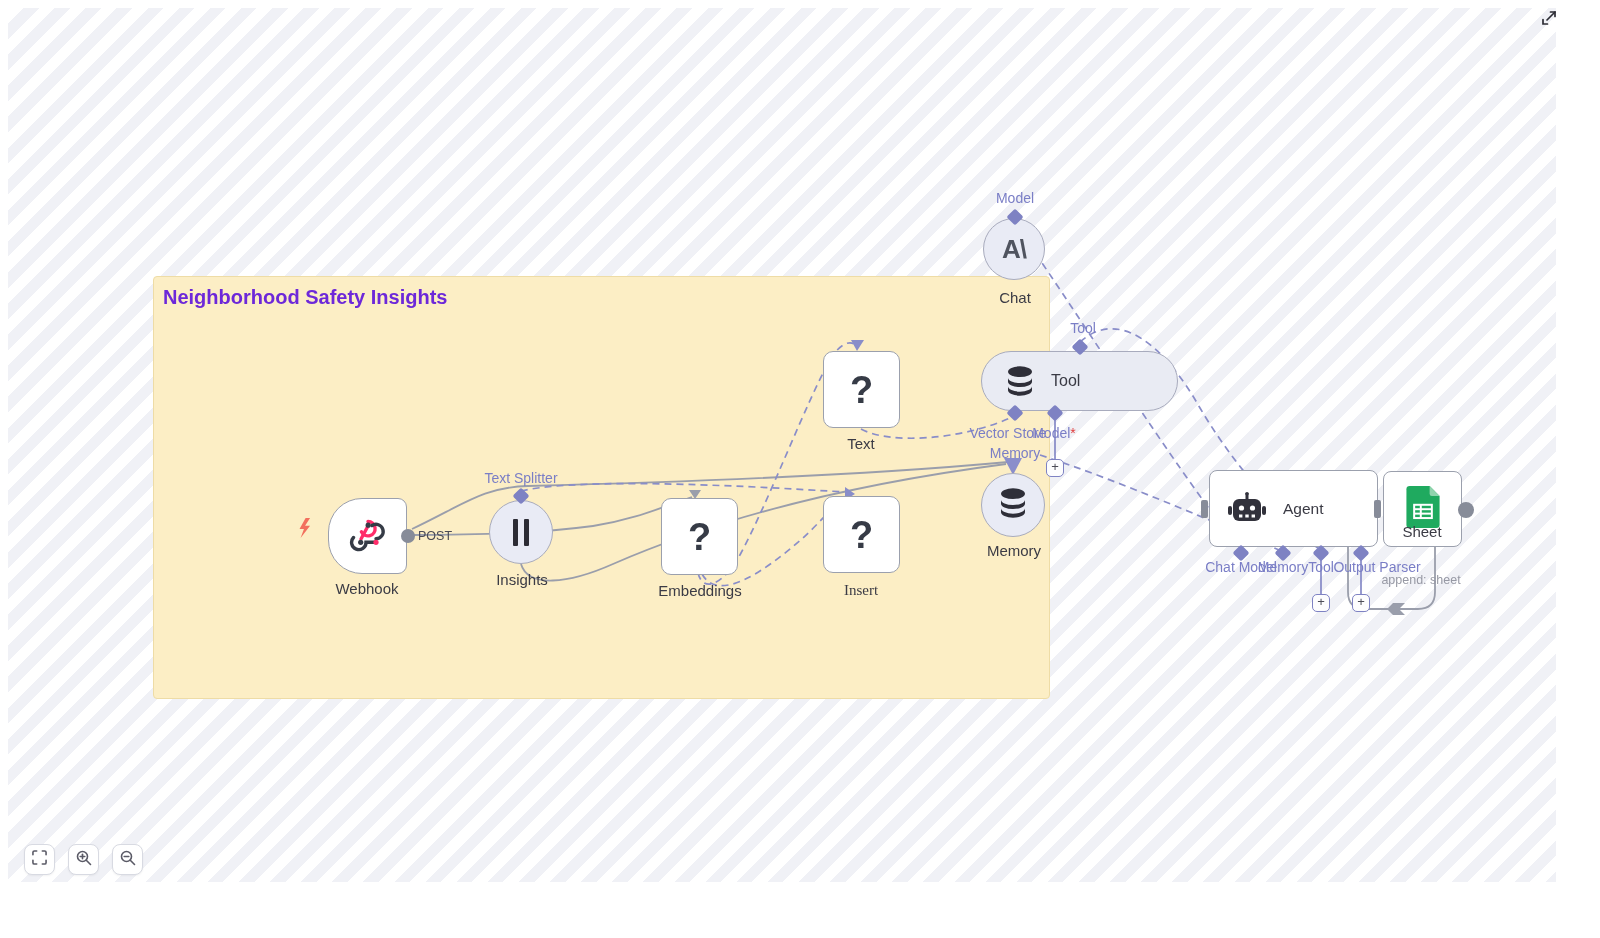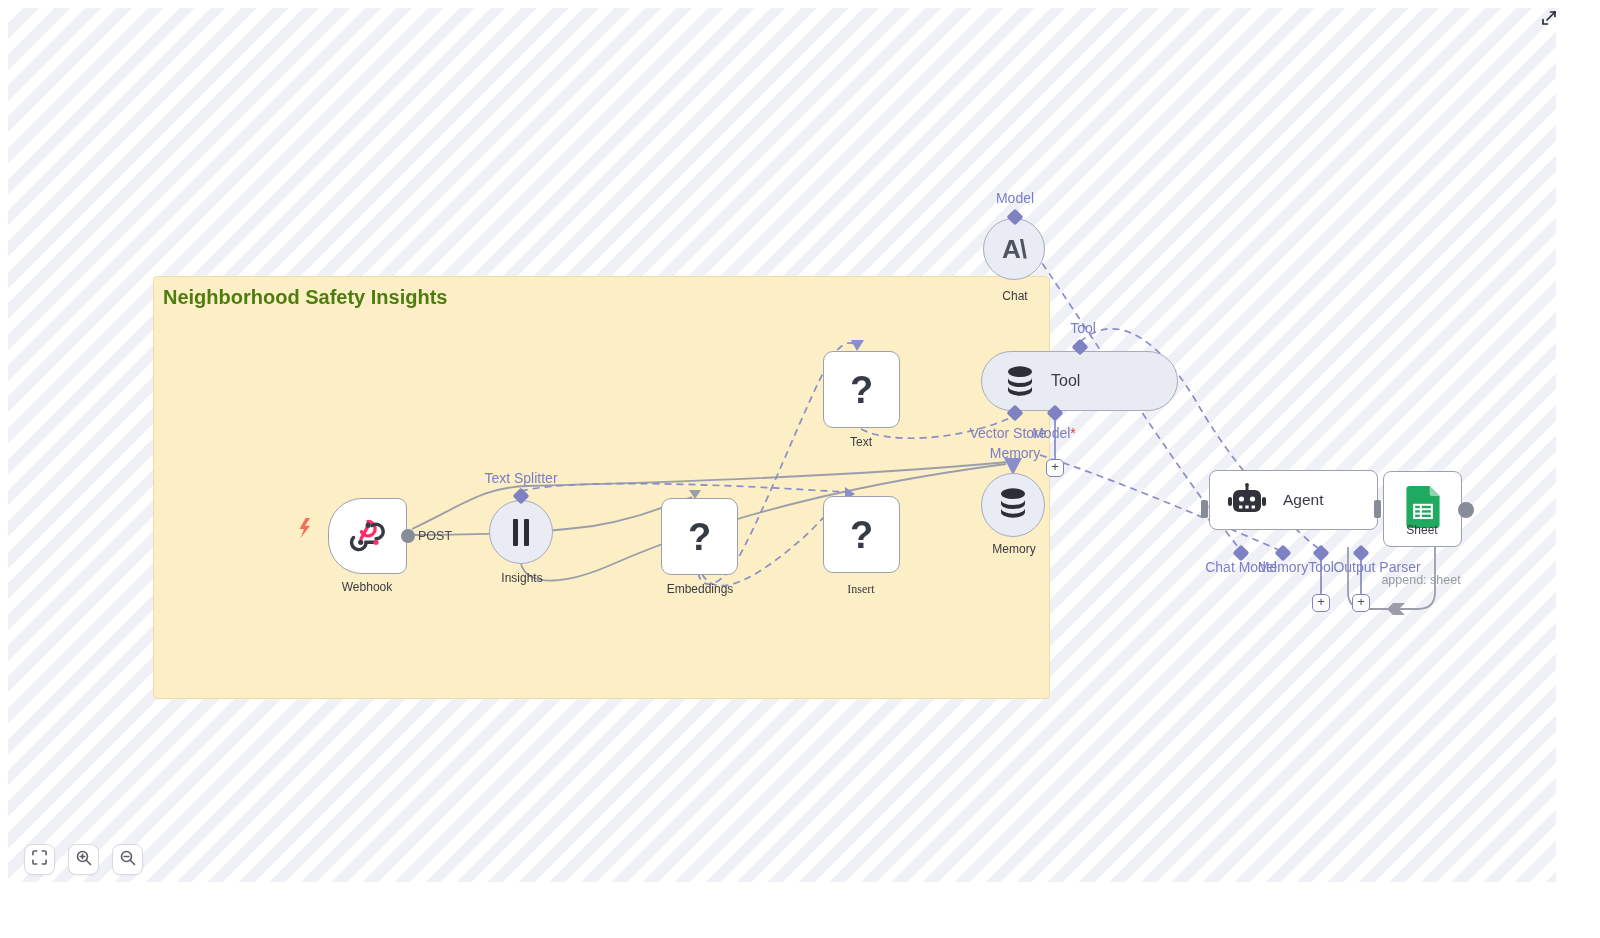--- a/index.html
+++ b/index.html
@@ -12,7 +12,7 @@
   #wires { position:absolute; left:0; top:0; width:1600px; height:938px; pointer-events:none; }
   .sticky { position:absolute; left:145px; top:268px; width:897px; height:423px;
     background:#fceec5; border:1px solid #eedca6; border-radius:4px; }
-  .sticky-title { position:absolute; left:9px; top:9px; font-size:20px; font-weight:bold; color:#4d7c0f; }
+  .sticky-title { position:absolute; left:9px; top:9px; font-size:20px; font-weight:bold; color:#6d28d9; }
   .node-sq { position:absolute; width:77px; height:77px; background:#ffffff;
     border:1.8px solid #9ba0ad; border-radius:10px; display:flex; align-items:center; justify-content:center; }
   .qmark { font-size:38px; font-weight:bold; color:#363b46; line-height:1; }

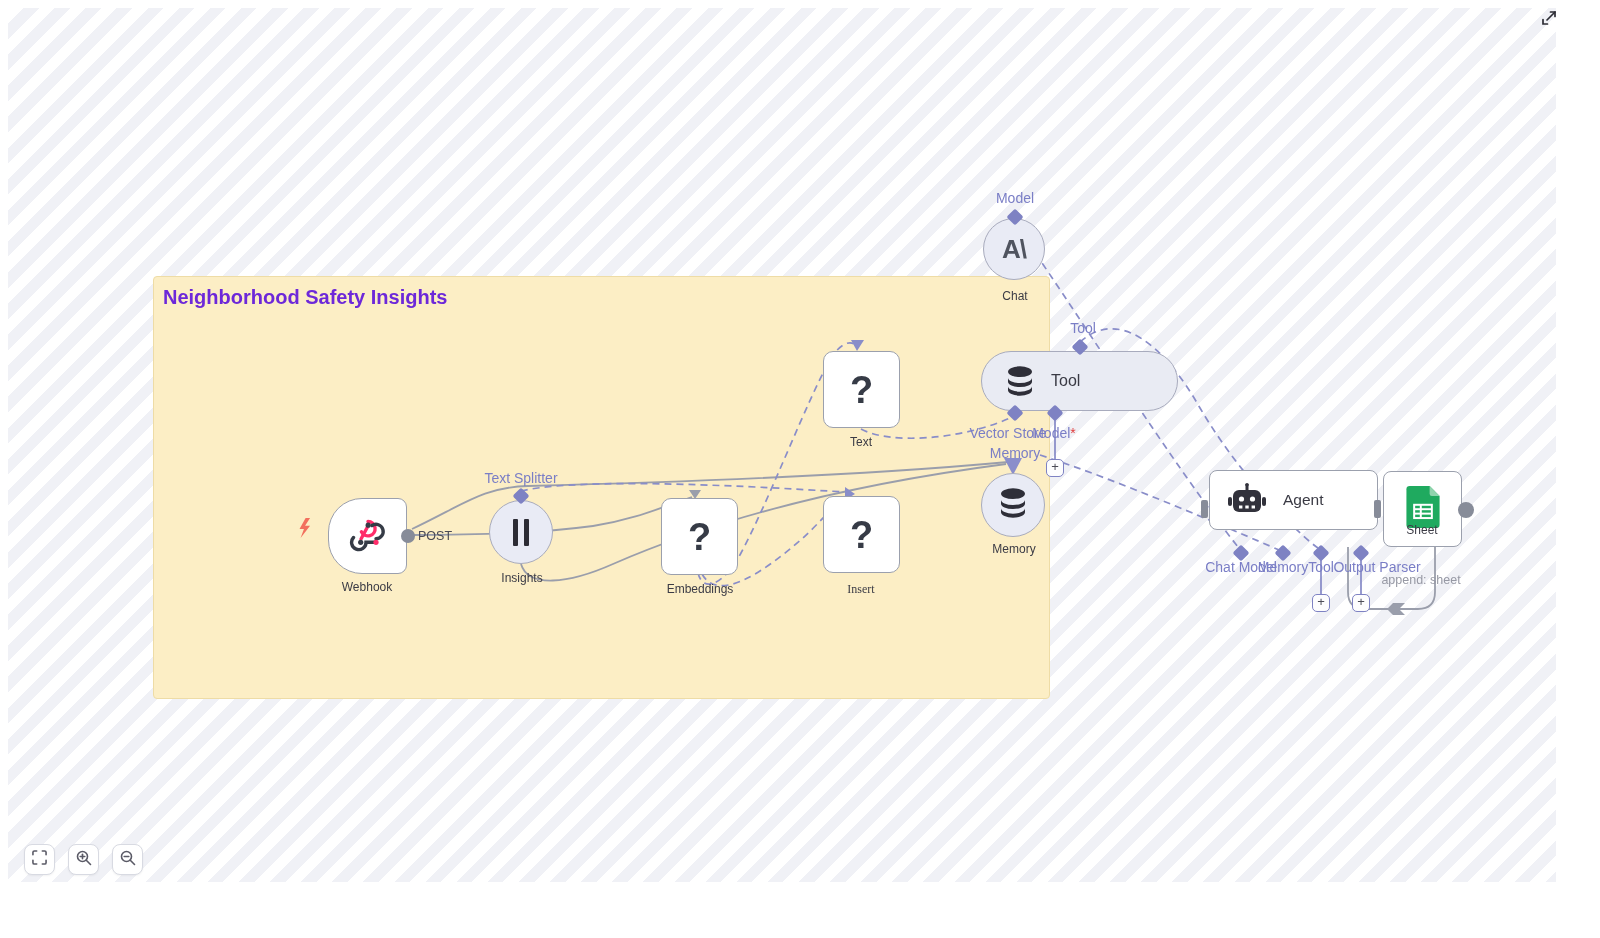--- a/index.html
+++ b/index.html
@@ -20,7 +20,7 @@
     display:flex; align-items:center; justify-content:center; }
   .pill { position:absolute; left:973px; top:343px; width:197px; height:60px; background:#e9ebf3;
     border:1.8px solid #a8abbd; border-radius:30px; display:flex; align-items:center; }
-  .node-label { position:absolute; transform:translateX(-50%); font-size:12px; color:#3b3b45; white-space:nowrap;text-align:right; }
+  .node-label { position:absolute; transform:translateX(-50%); font-size:15px; color:#3b3b45; white-space:nowrap;text-align:right; }
   .sub-label { position:absolute; transform:translateX(-50%); font-size:12.5px; color:#9799a4; white-space:nowrap; }
   .conn-label { position:absolute; transform:translateX(-50%); font-size:14px; color:#7a7ec6; white-space:nowrap; }
   .diamond { position:absolute; width:12px; height:12px; background:#7e82c3; border-radius:2px;

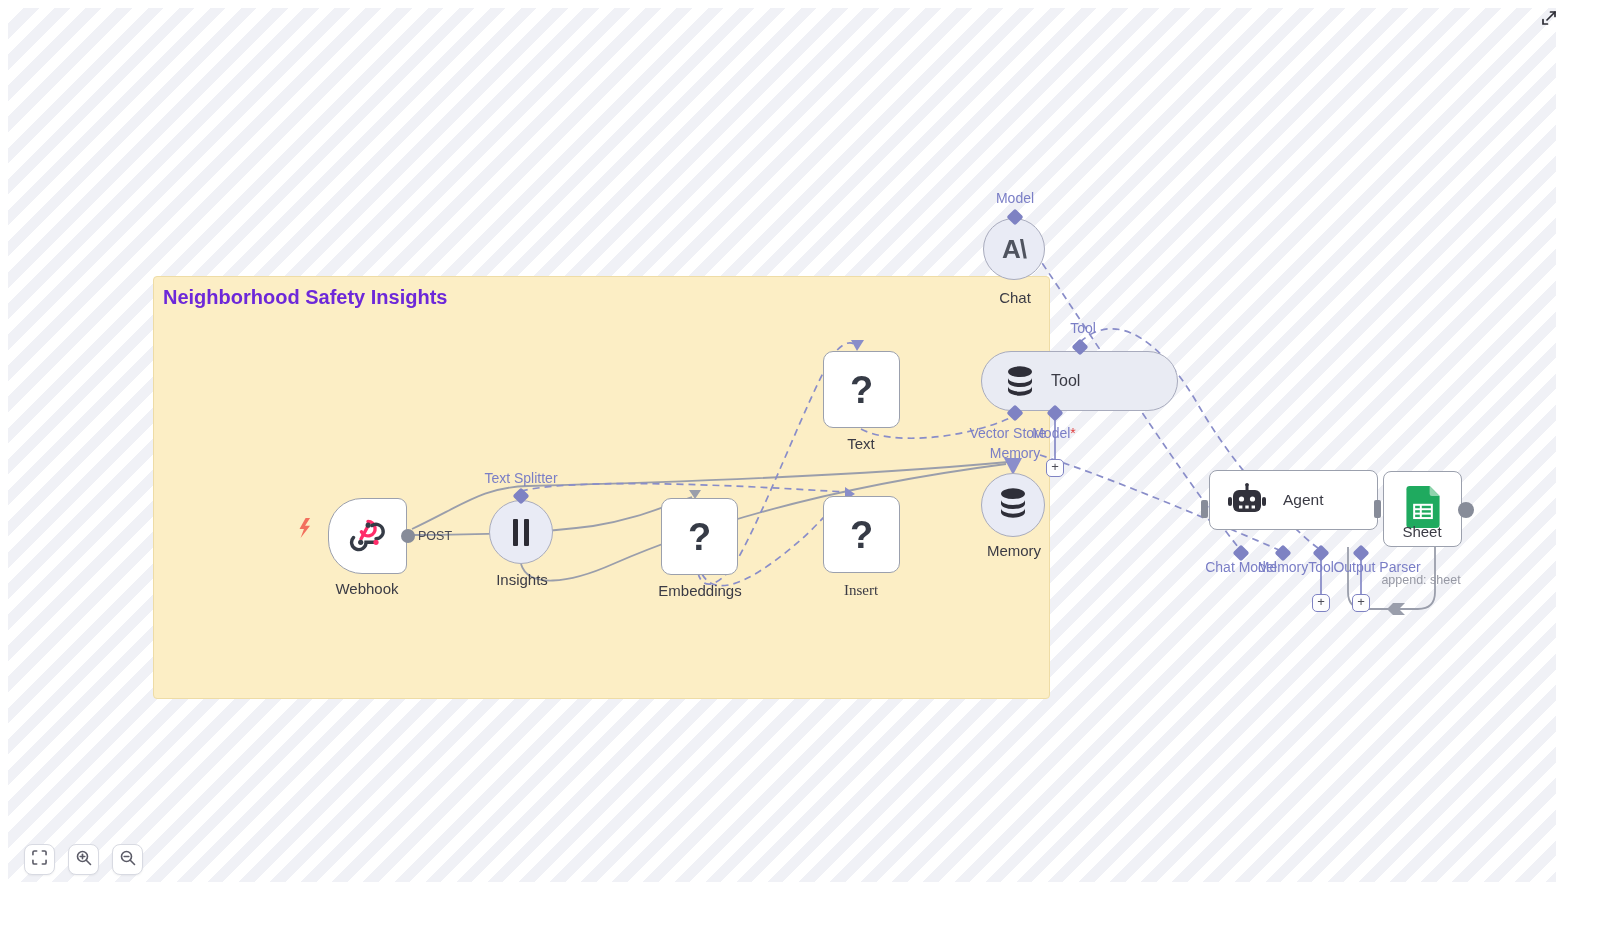--- a/index.html
+++ b/index.html
@@ -166,7 +166,7 @@
     </div>
     <div class="plus-btn" style="left:1038px; top:451px;">+</div>
 
-    <div class="node-sq" style="left:1201px; top:462px; width:169px; height:60px; border-radius:8px; justify-content:flex-start;">
+    <div class="node-sq" style="left:1201px; top:462px; width:169px; height:77px; border-radius:8px; justify-content:flex-start;">
       <span style="margin-left:16px; display:flex;">
         <svg width="42" height="34" viewBox="0 0 42 34">
           <rect x="7" y="7" width="28" height="22" rx="6" fill="#32323c"></rect>

